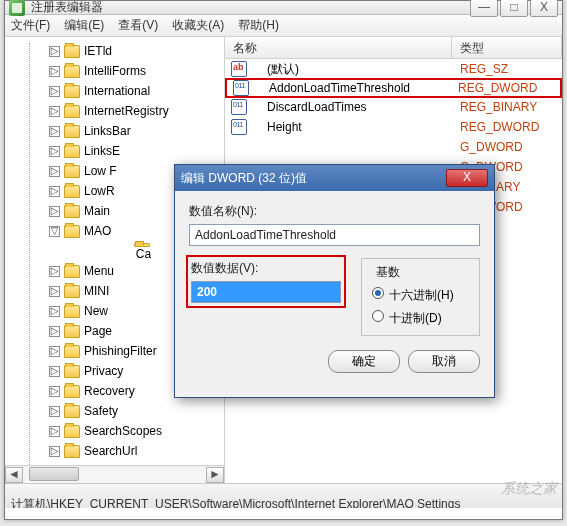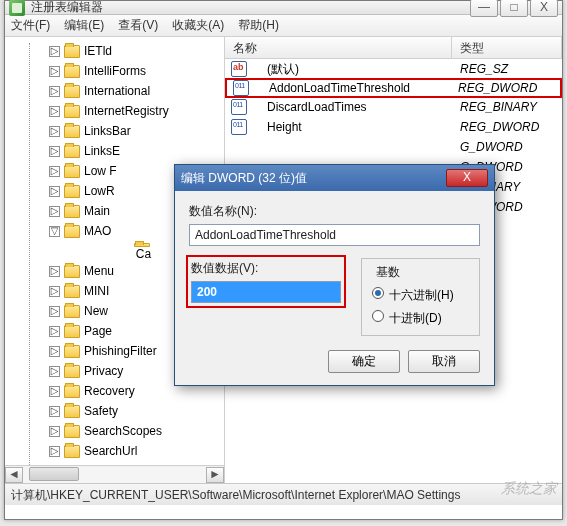--- a/index.html
+++ b/index.html
@@ -35,7 +35,7 @@
   .lh-type { width: 110px; }
   .row { display: flex; height: 20px; align-items: center; }
   .row .cell-name { flex: 1; display:flex; align-items:center; padding-left:6px; gap:20px; }
-  .row .cell-type { width: 110px; padding-left:8px; color:#000000;font-style:italic; }
+  .row .cell-type { width: 110px; padding-left:8px; color:#c2410c; }
   .vicon { width:16px; height:16px; display:inline-block; background:#fff; border:1px solid #3d5f9b; border-radius:2px; position:relative; }
   .vicon.sz::after { content:"ab"; position:absolute; top:0; left:1px; font-size:9px; color:#c0392b; font-weight:bold; }
   .vicon.dw::after { content:"011"; position:absolute; top:1px; left:1px; font-size:7px; color:#1a4fa0; letter-spacing:-.5px; }

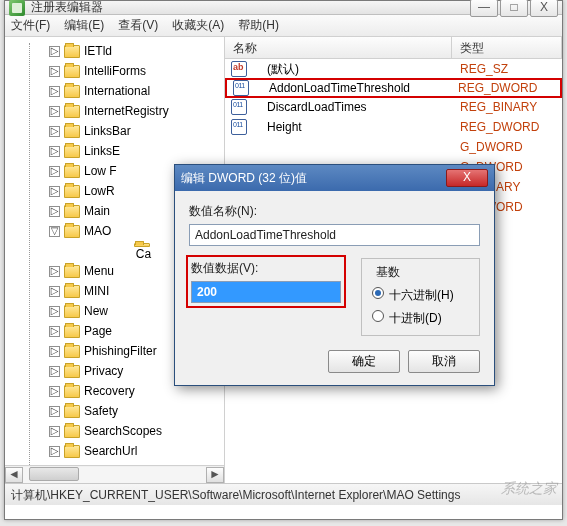--- a/index.html
+++ b/index.html
@@ -46,7 +46,7 @@
   .dlg-title { height:26px; background:linear-gradient(#5d89c2,#3b6aad); color:#fff; display:flex; align-items:center; padding:0 6px; }
   .dlg-title .t { flex:1; }
   .dlg-close { width:42px; height:18px; background:linear-gradient(#e57373,#c62828); border:1px solid #8b1a1a; border-radius:2px; color:#fff; text-align:center; line-height:14px; cursor:pointer; }
-  .dlg-body { padding: 12px 14px 12px; }
+  .dlg-body { padding: 12px 14px 24px; }
   .lbl { margin-bottom:4px; color:#222; }
   .txtbox { width:100%; height:22px; border:1px solid #8a9db5; background:#fff; padding:2px 5px; color:#222; }
   .row2 { display:flex; gap:18px; margin-top:12px; }

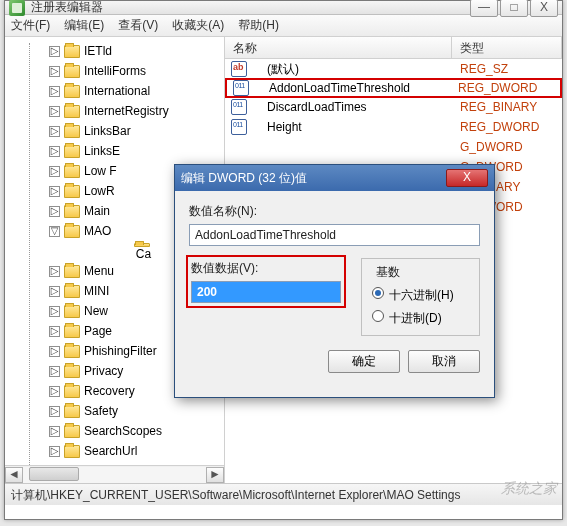--- a/index.html
+++ b/index.html
@@ -59,7 +59,7 @@
   .radio { width:12px; height:12px; border:1px solid #555; border-radius:50%; display:inline-block; position:relative; background:#fff; }
   .radio.checked::after { content:""; position:absolute; left:2px; top:2px; width:6px; height:6px; background:#2b69b5; border-radius:50%; }
   .dlg-buttons { display:flex; justify-content:flex-end; gap:8px; margin-top:14px; }
-  .btn { width:72px; height:23px; background:linear-gradient(#fdfdfd,#e4e4e4); border:1px solid #8a8a8a; border-radius:2px; cursor:pointer; }
+  .btn { width:72px; height:23px; background:linear-gradient(#fdfdfd,#e4e4e4); border:1px solid #8a8a8a; border-radius:10px; cursor:pointer; }
   .watermark { position:absolute; right:10px; bottom:28px; color:rgba(120,120,120,.45); font-size:14px; font-style:italic; pointer-events:none; }
   .sel { background:#3399ff; color:#fff; }
 </style>

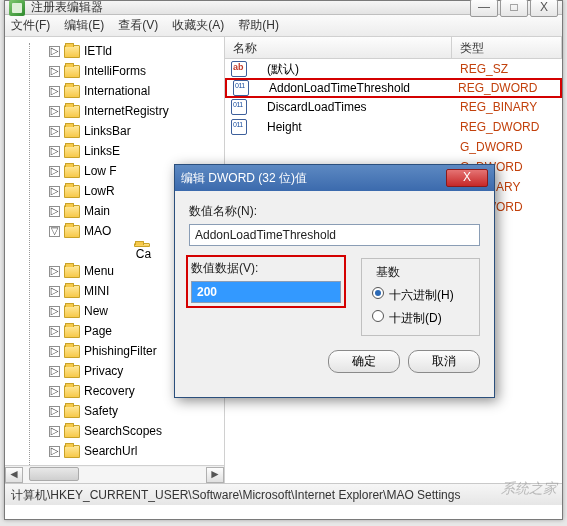--- a/index.html
+++ b/index.html
@@ -40,7 +40,7 @@
   .vicon.sz::after { content:"ab"; position:absolute; top:0; left:1px; font-size:9px; color:#c0392b; font-weight:bold; }
   .vicon.dw::after { content:"011"; position:absolute; top:1px; left:1px; font-size:7px; color:#1a4fa0; letter-spacing:-.5px; }
   .hl { border:2px solid #d40000; margin:-1px 0; }
-  .statusbar { height: 22px; background: linear-gradient(#f6f6f6,#e6e6e6); border-top:1px solid #c9c9c9; padding:3px 6px; color:#333; white-space:nowrap; overflow:hidden; }
+  .statusbar { height: 22px; background: linear-gradient(#f6f6f6,#e6e6e6); border-top:1px solid #c9c9c9; padding:12px 6px; color:#333; white-space:nowrap; overflow:hidden; }
   
   .dlg { position:absolute; left:174px; top:164px; width:321px; background:#f0f0f0; border:1px solid #2b4f7c; box-shadow: 3px 3px 12px rgba(0,0,0,.45); }
   .dlg-title { height:26px; background:linear-gradient(#5d89c2,#3b6aad); color:#fff; display:flex; align-items:center; padding:0 6px; }

